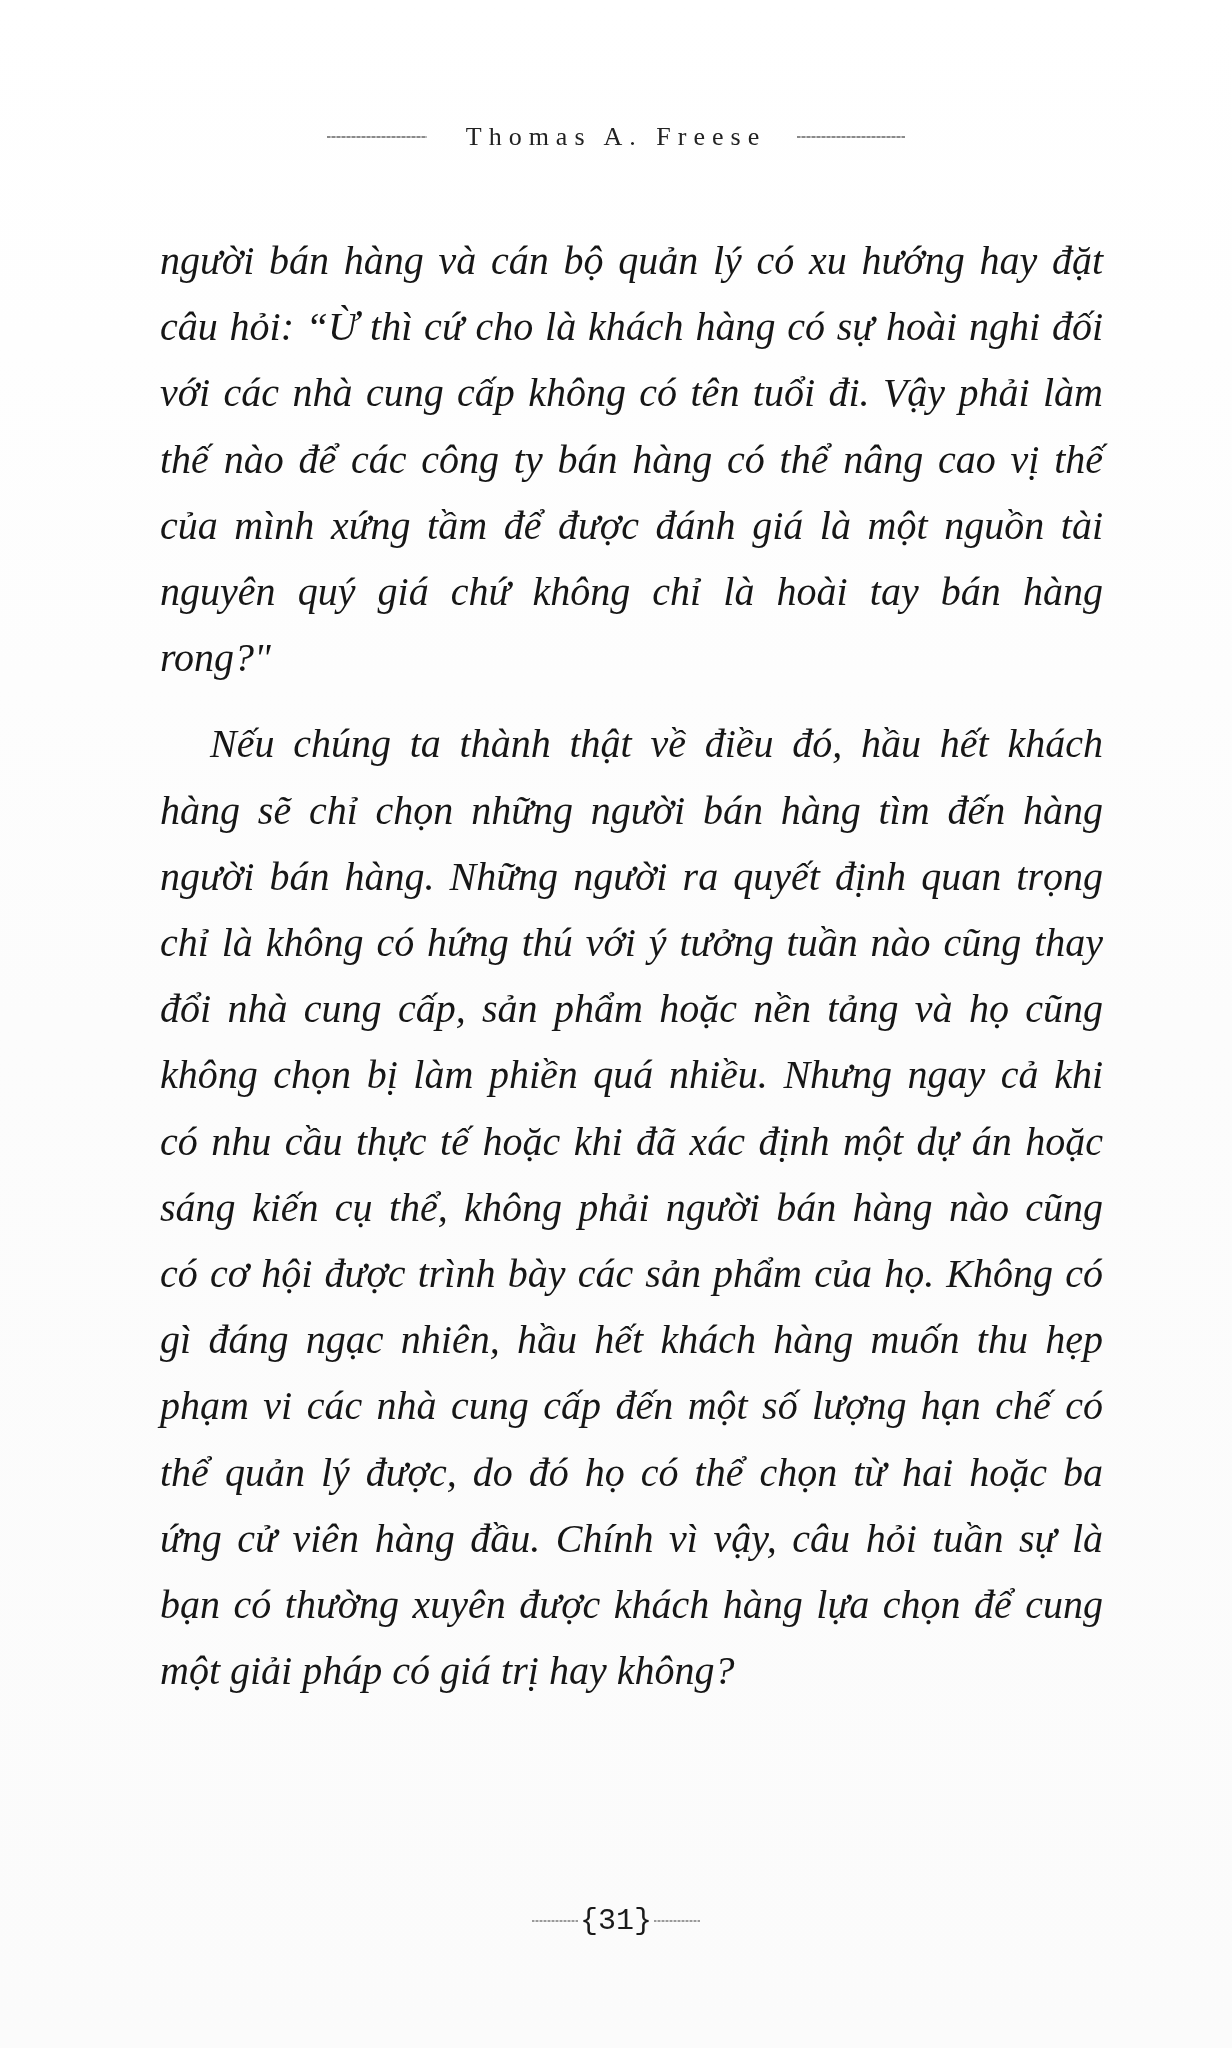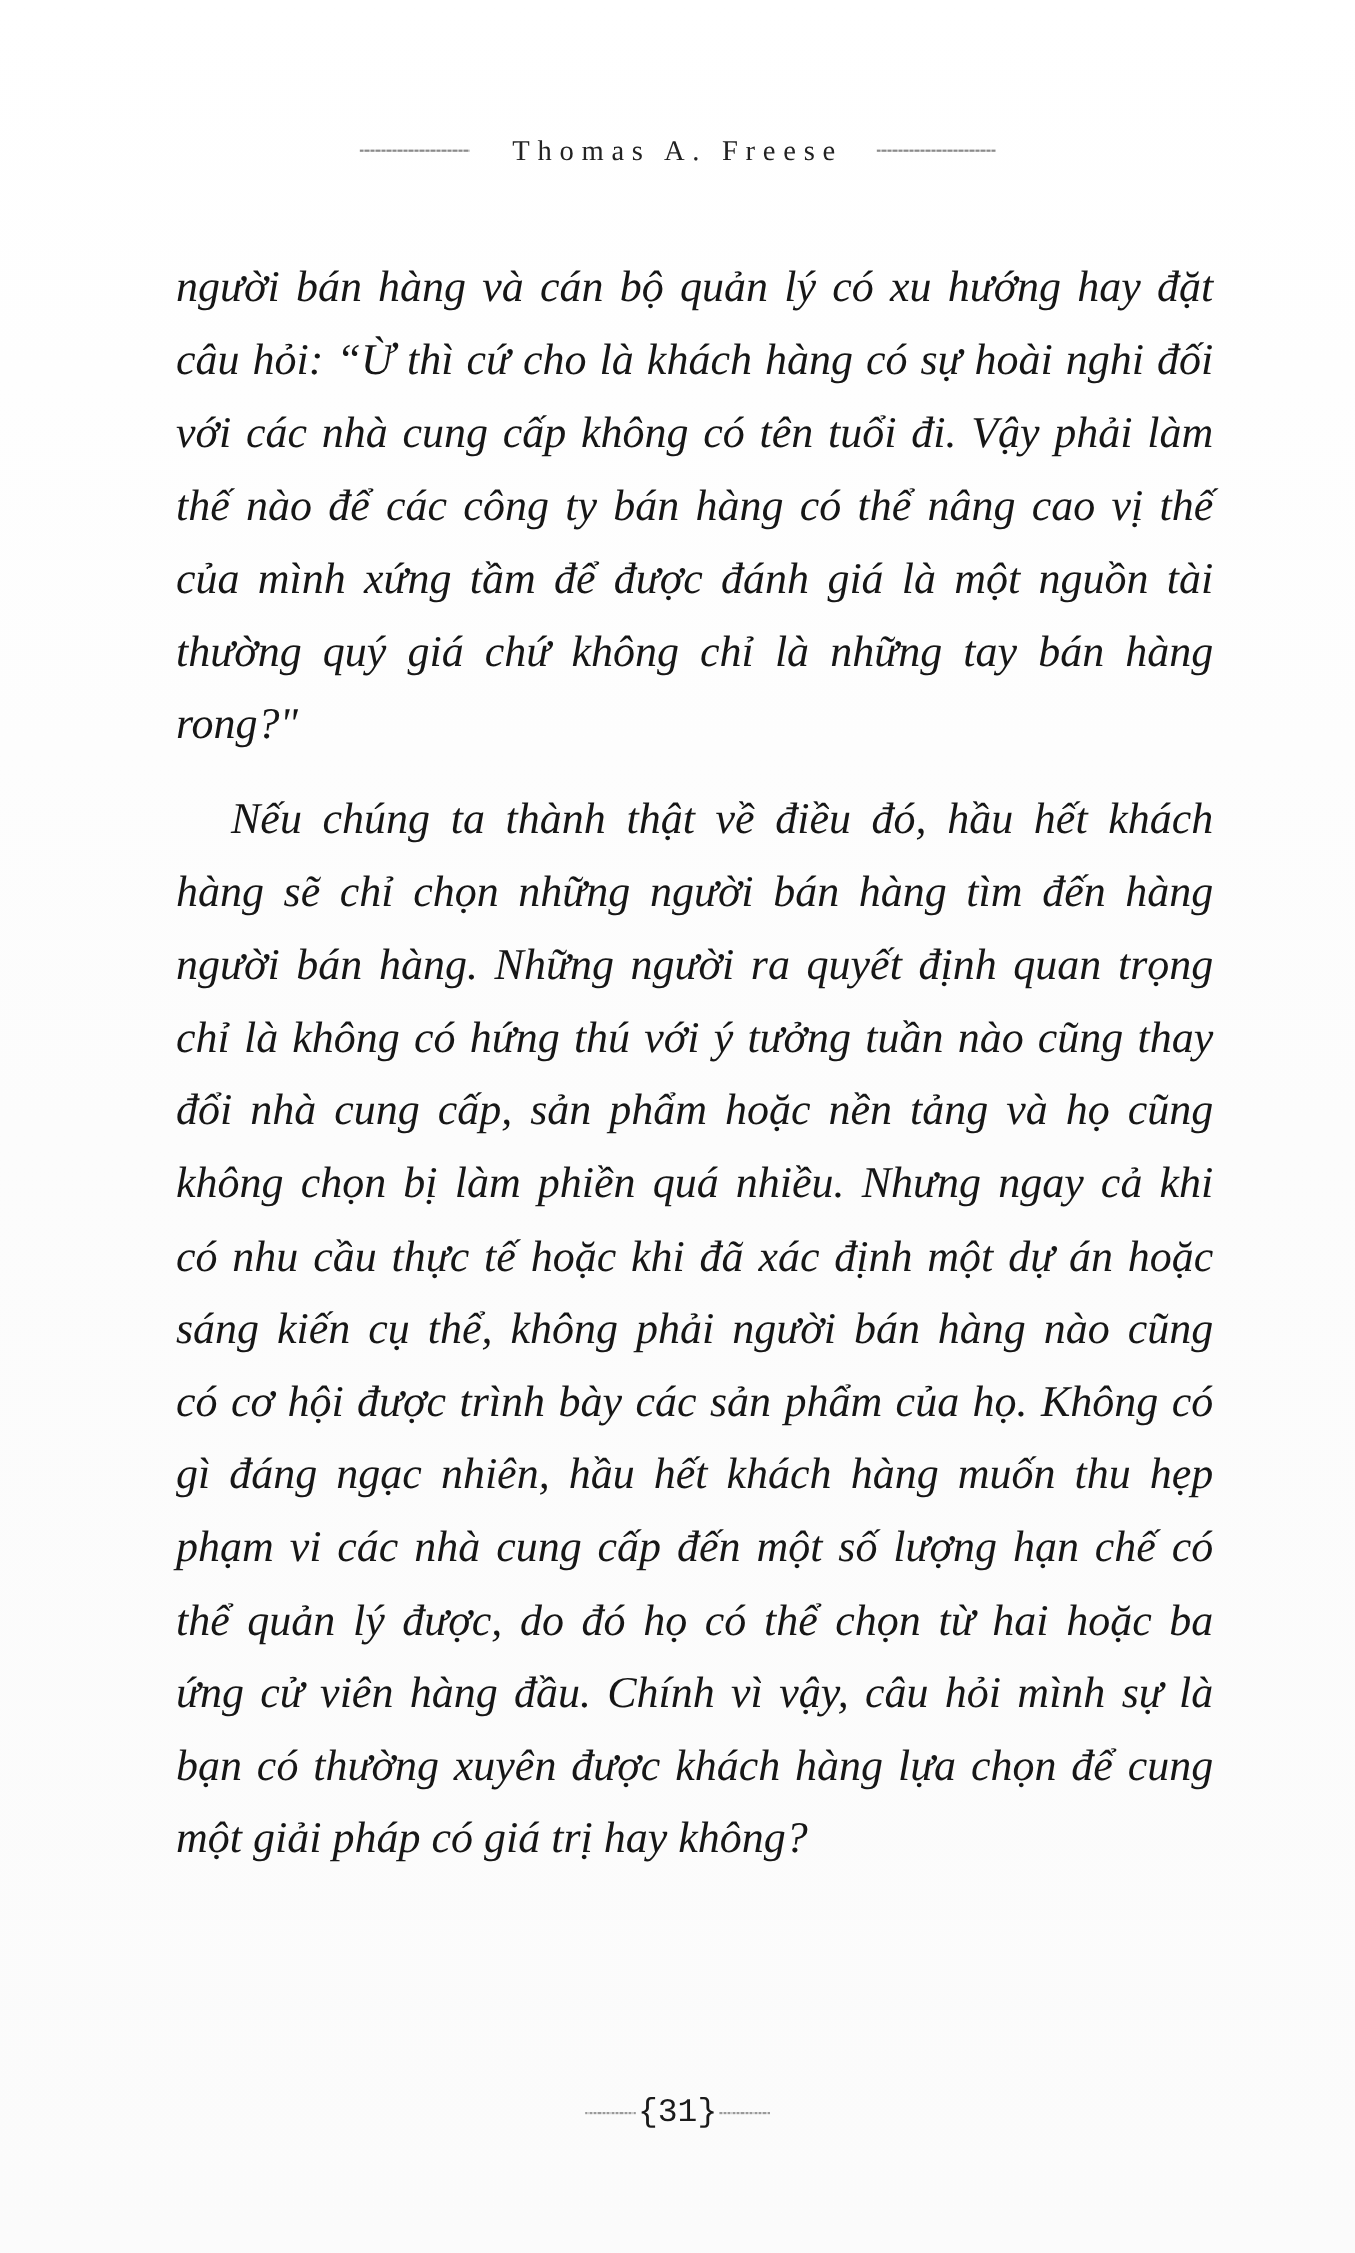--- a/index.html
+++ b/index.html
@@ -107,7 +107,7 @@
       <span class="line">với các nhà cung cấp không có tên tuổi đi. Vậy phải làm</span>
       <span class="line">thế nào để các công ty bán hàng có thể nâng cao vị thế</span>
       <span class="line">của mình xứng tầm để được đánh giá là một nguồn tài</span>
-      <span class="line">thường quý giá chứ không chỉ là những tay bán hàng</span>
+      <span class="line">nguyên quý giá chứ không chỉ là hoài tay bán hàng</span>
       <span class="line last">rong?"</span>
     </p>
     <div class="para-gap"></div>

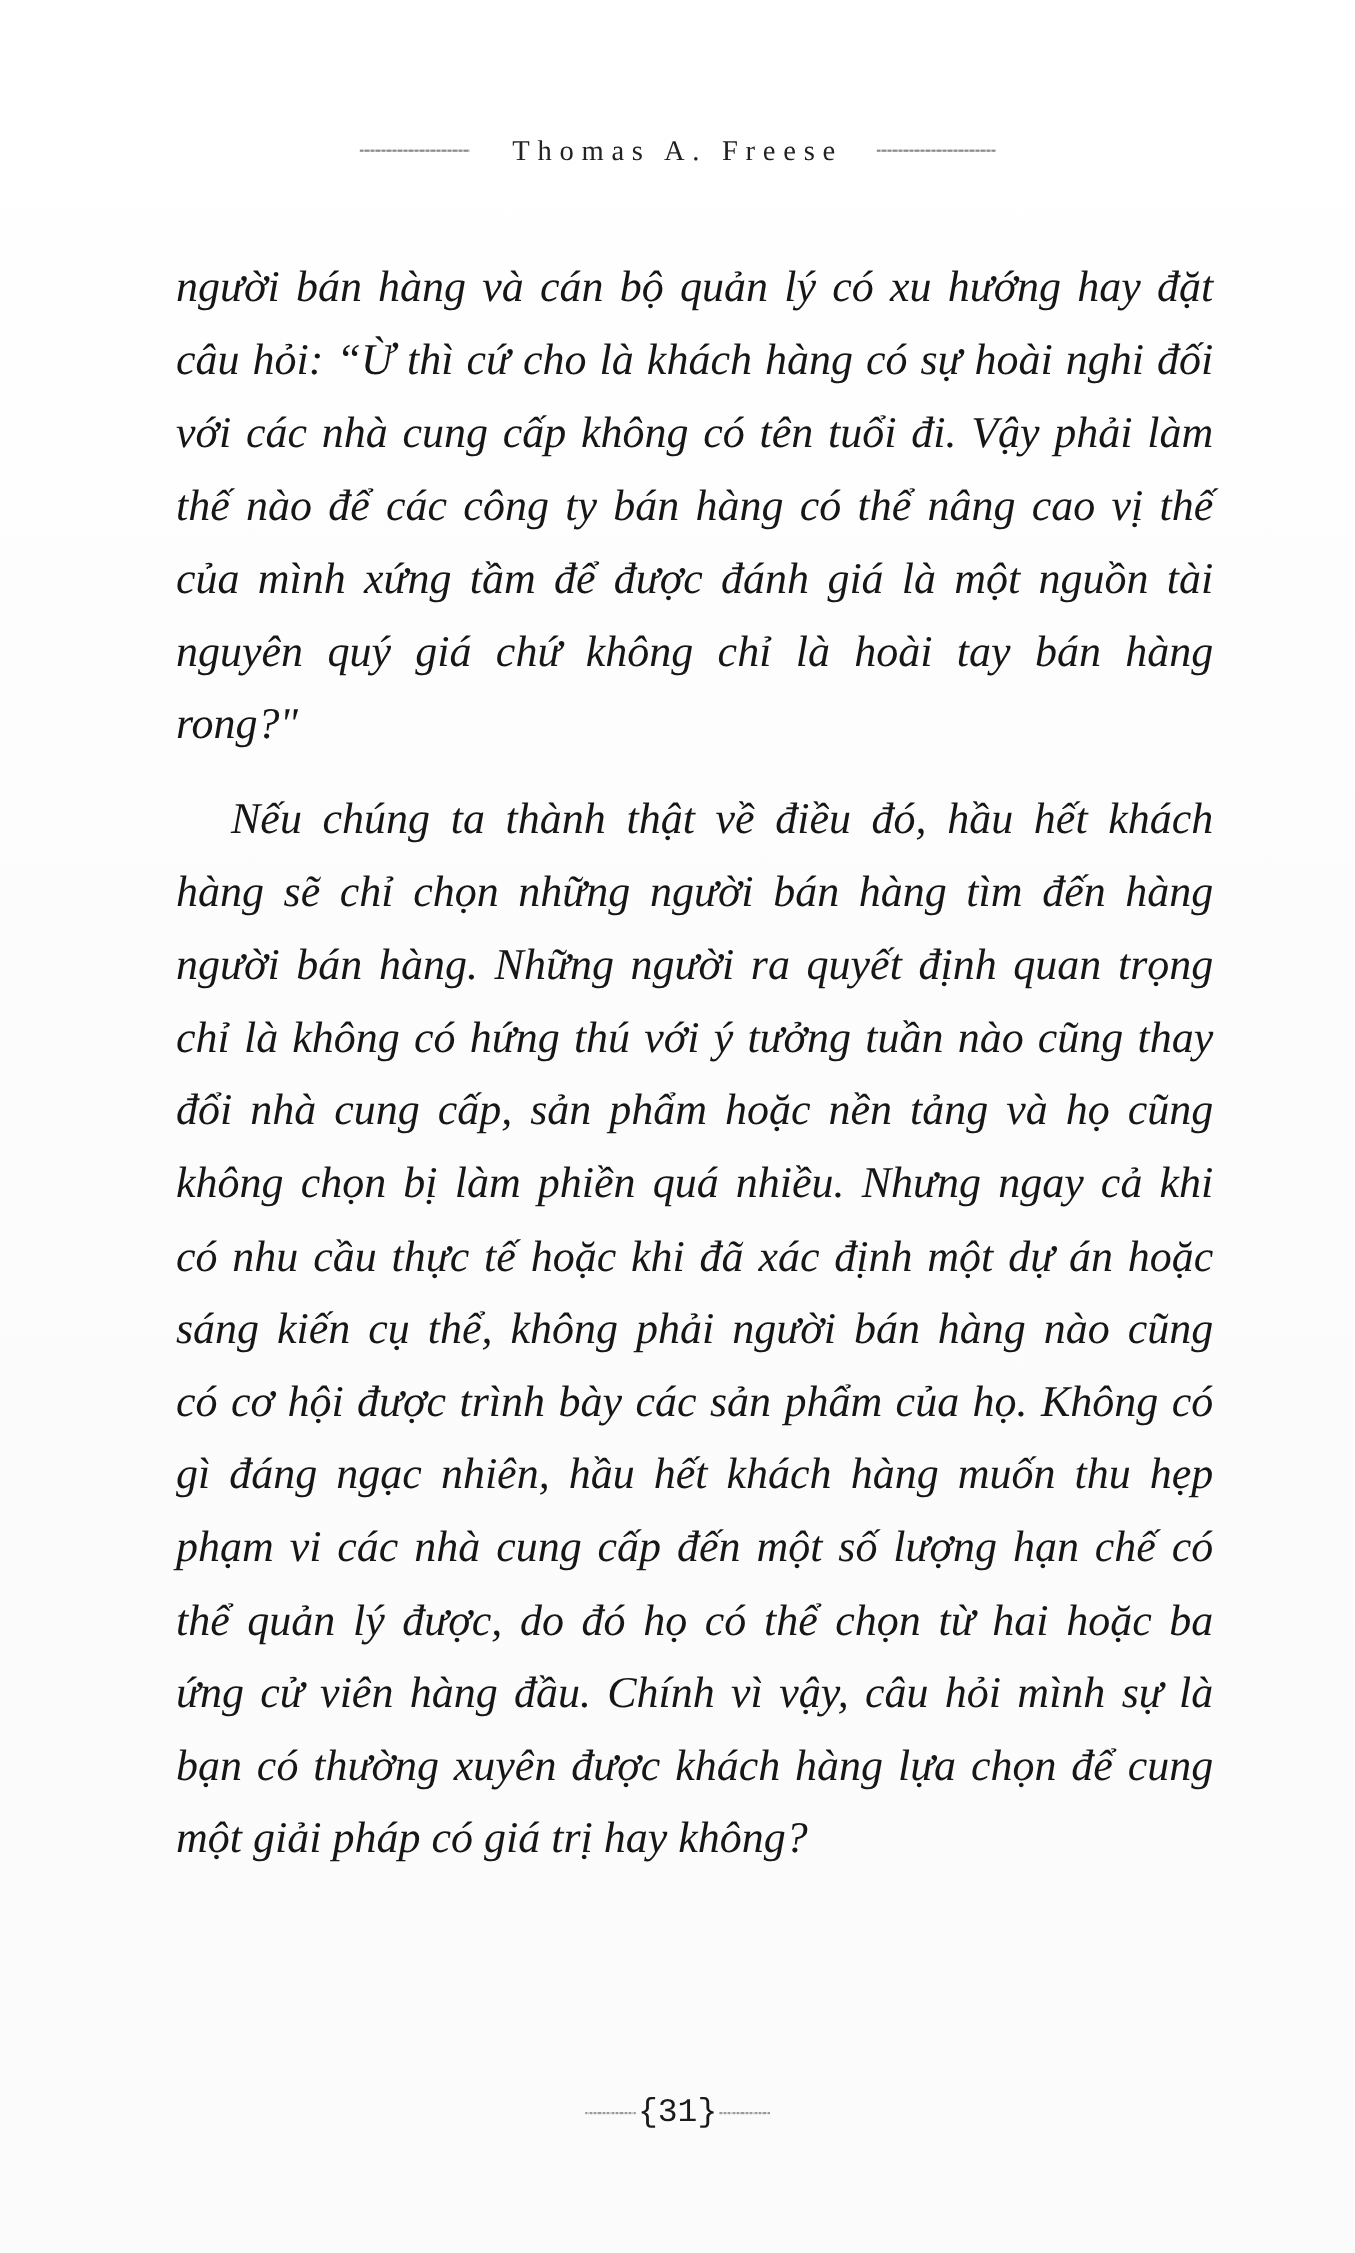--- a/index.html
+++ b/index.html
@@ -124,7 +124,7 @@
       <span class="line">gì đáng ngạc nhiên, hầu hết khách hàng muốn thu hẹp</span>
       <span class="line">phạm vi các nhà cung cấp đến một số lượng hạn chế có</span>
       <span class="line">thể quản lý được, do đó họ có thể chọn từ hai hoặc ba</span>
-      <span class="line">ứng cử viên hàng đầu. Chính vì vậy, câu hỏi mình sự là</span>
+      <span class="line">ứng cử viên hàng đầu. Chính vì vậy, câu hỏi tuần sự là</span>
       <span class="line">bạn có thường xuyên được khách hàng lựa chọn để cung</span>
       <span class="line last">một giải pháp có giá trị hay không?</span>
     </p>

